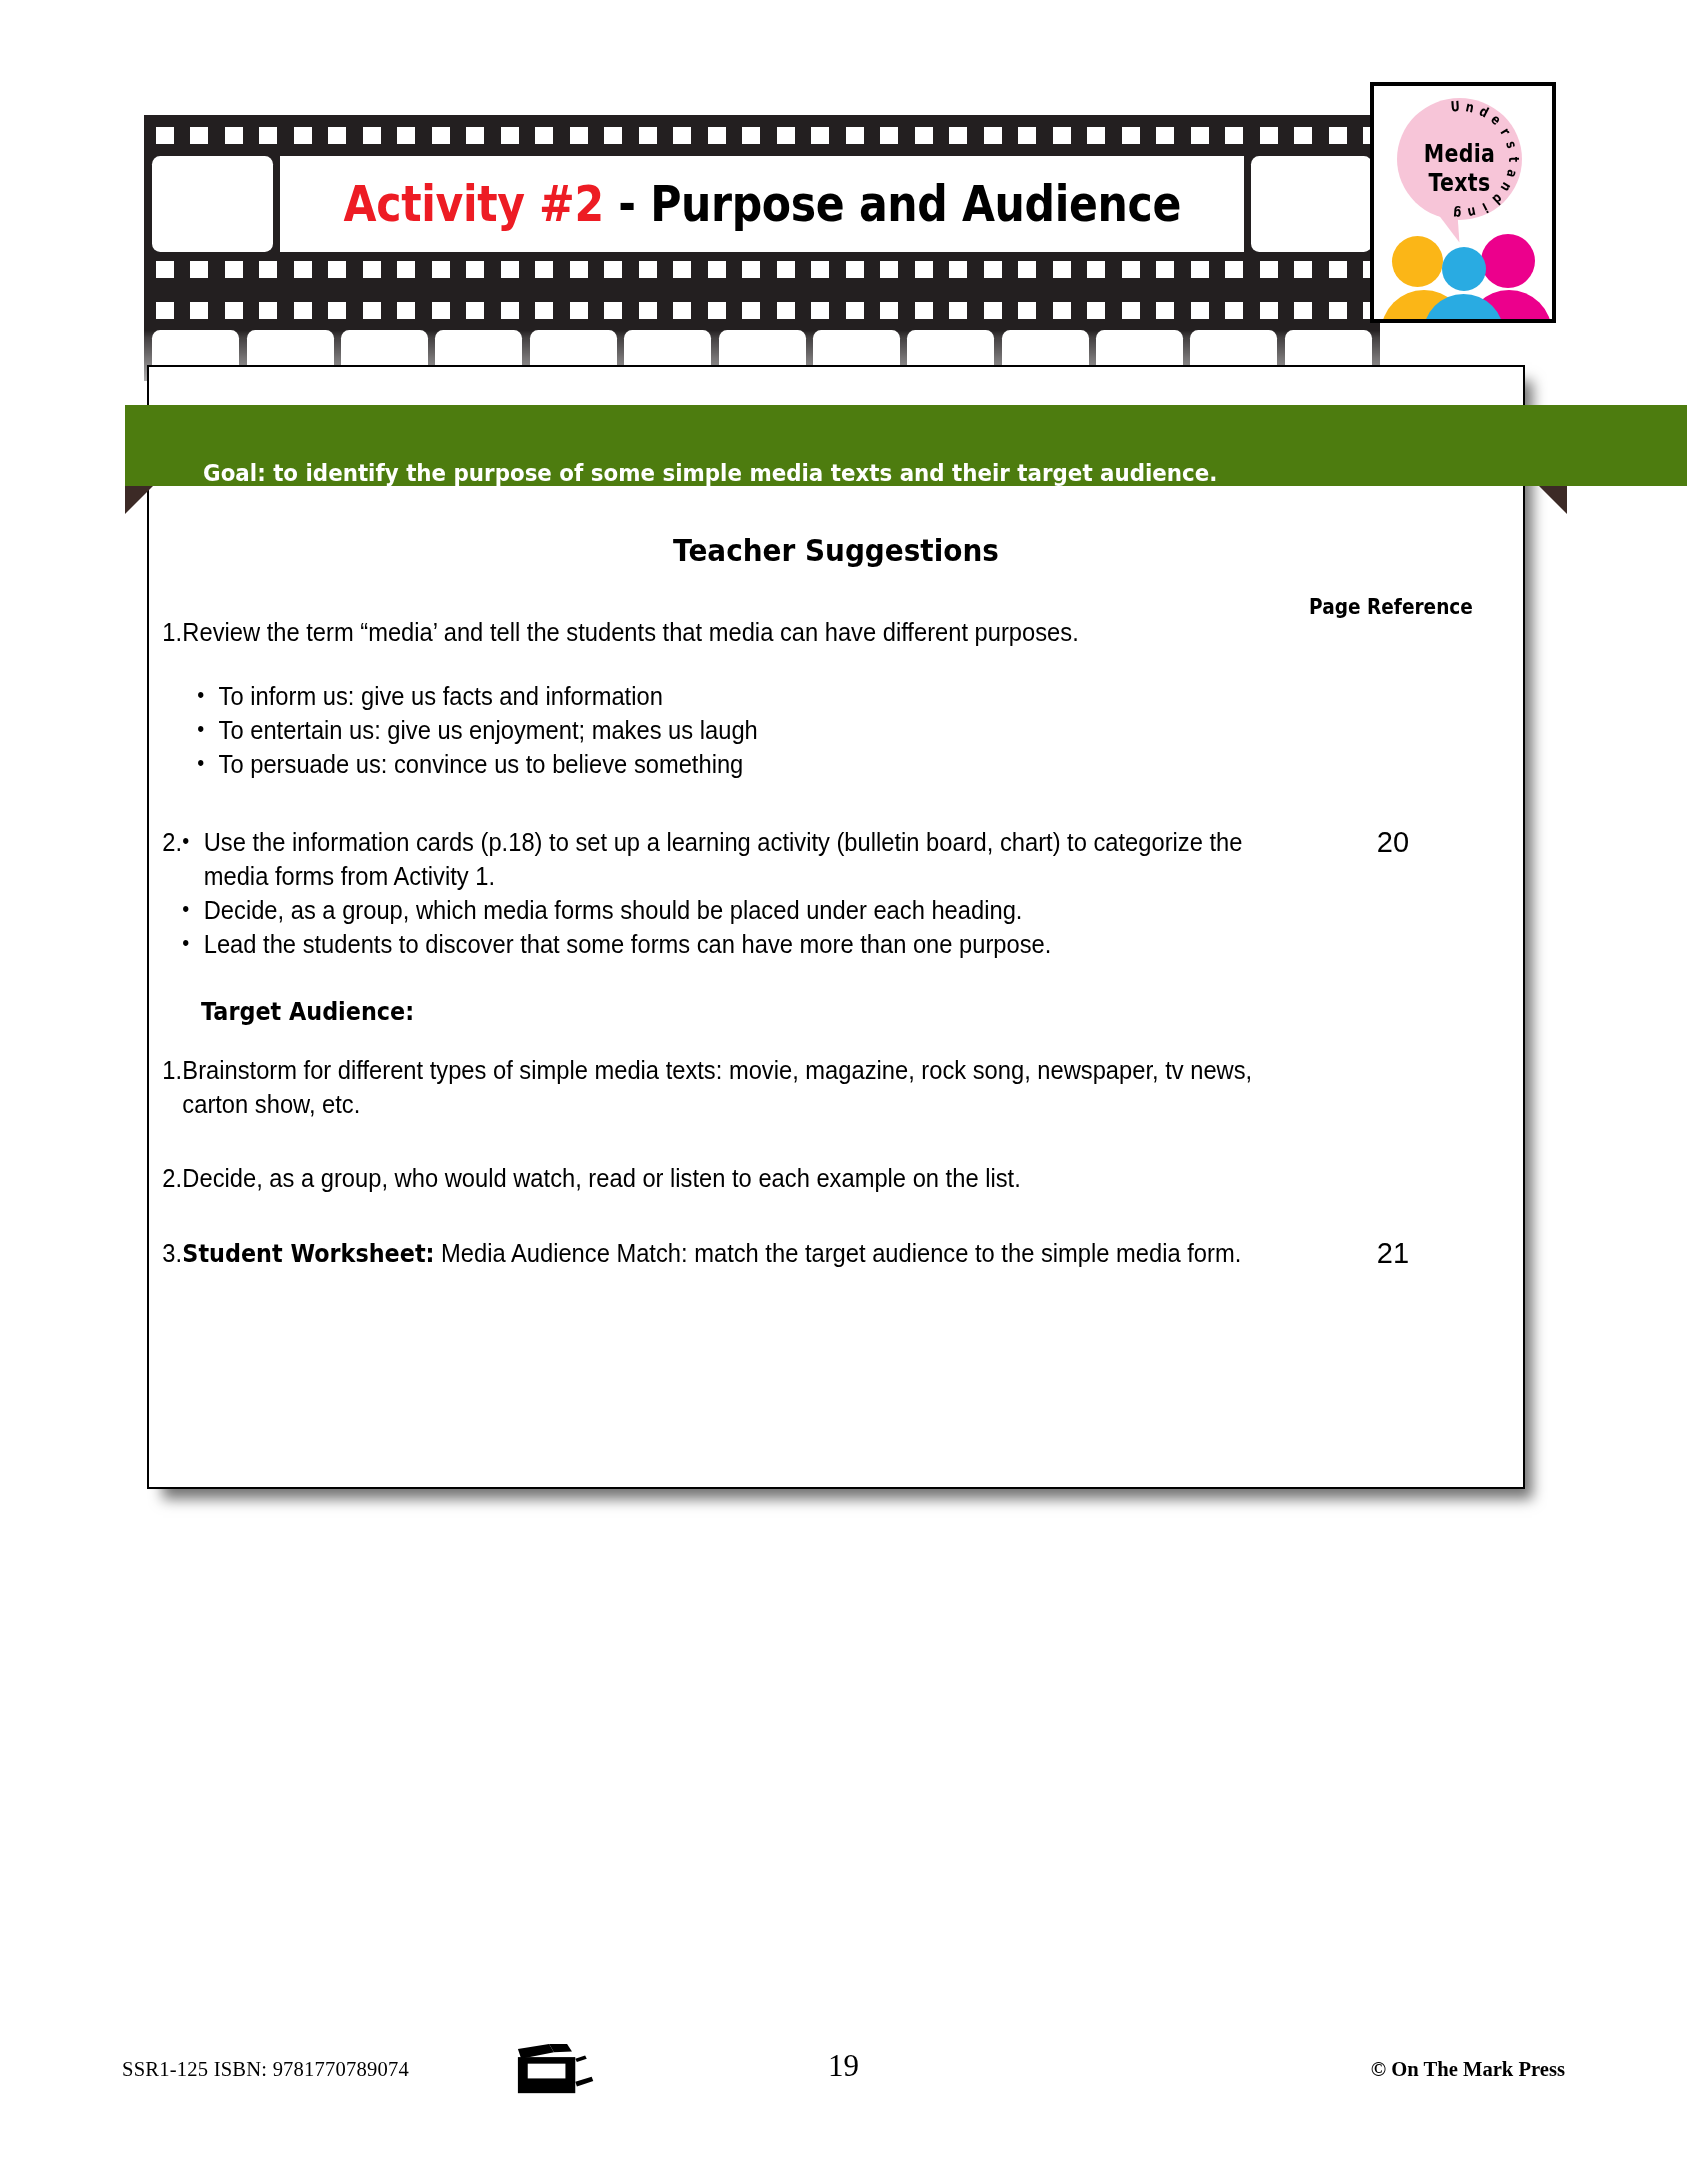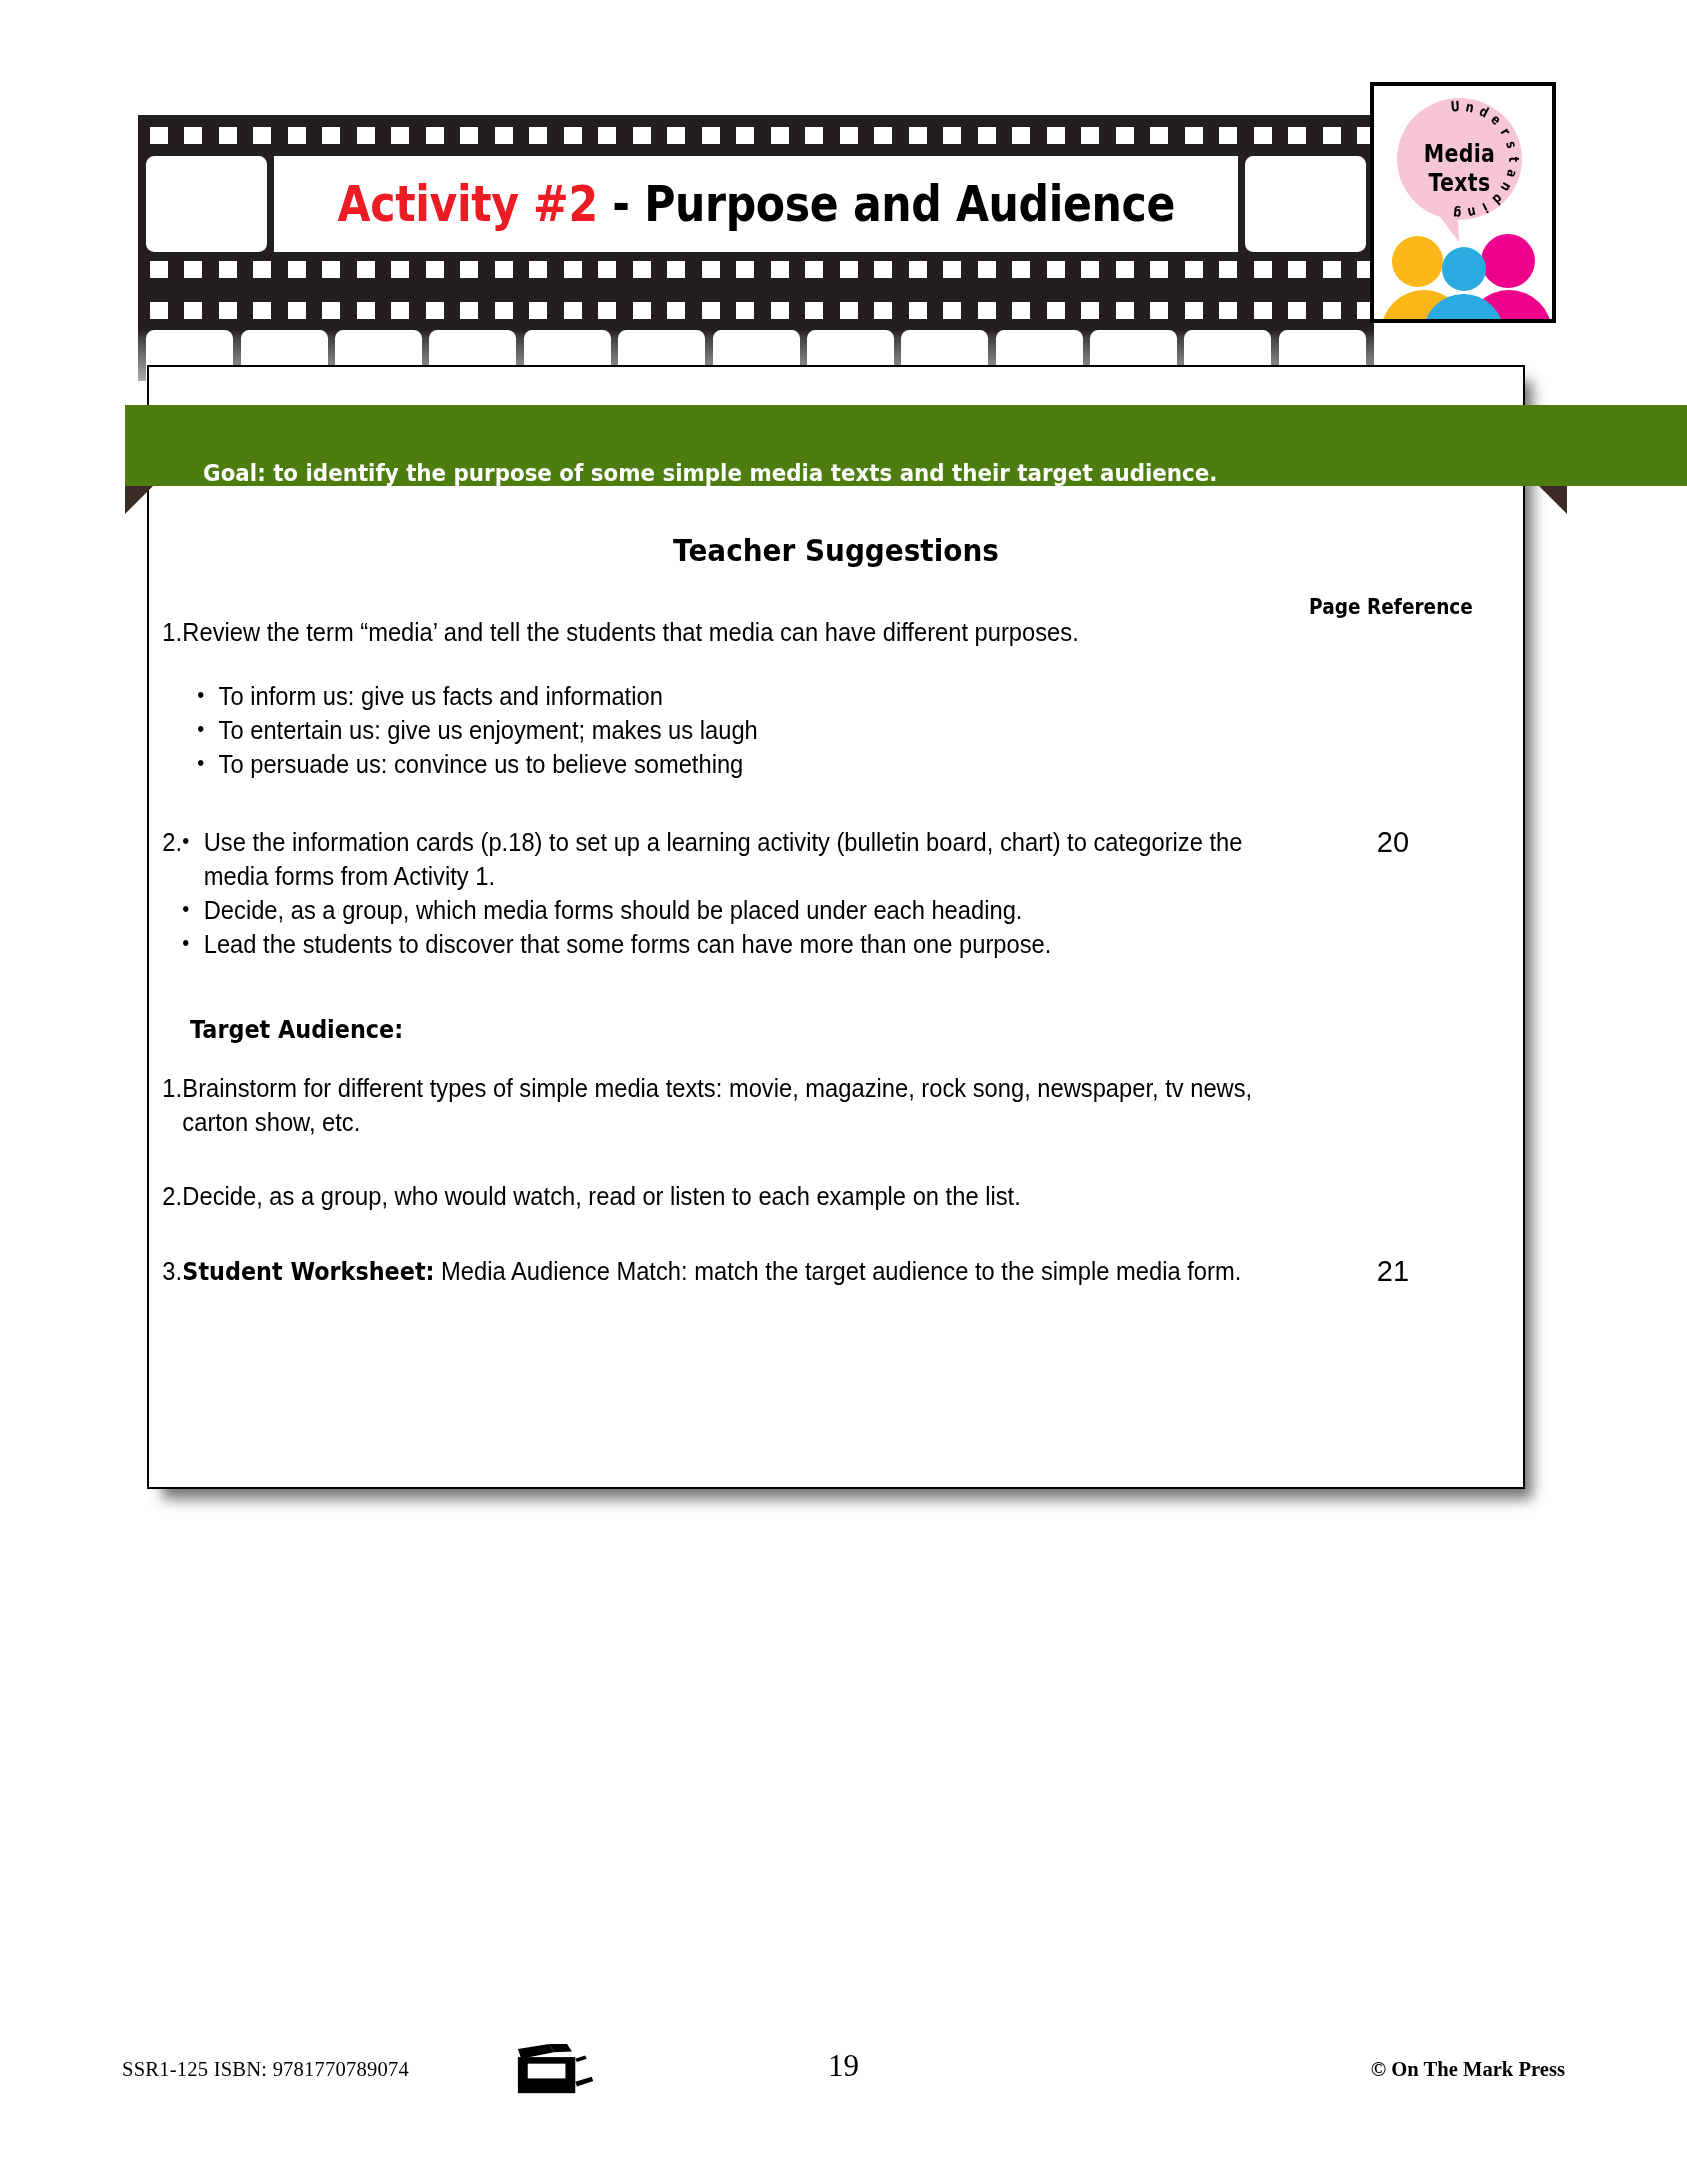--- a/index.html
+++ b/index.html
@@ -19,7 +19,7 @@
   
   #header-banner {
     position: absolute;
-    left: 138px;
+    left: 144px;
     top: 115px;
     width: 1236px;
     height: 264px;

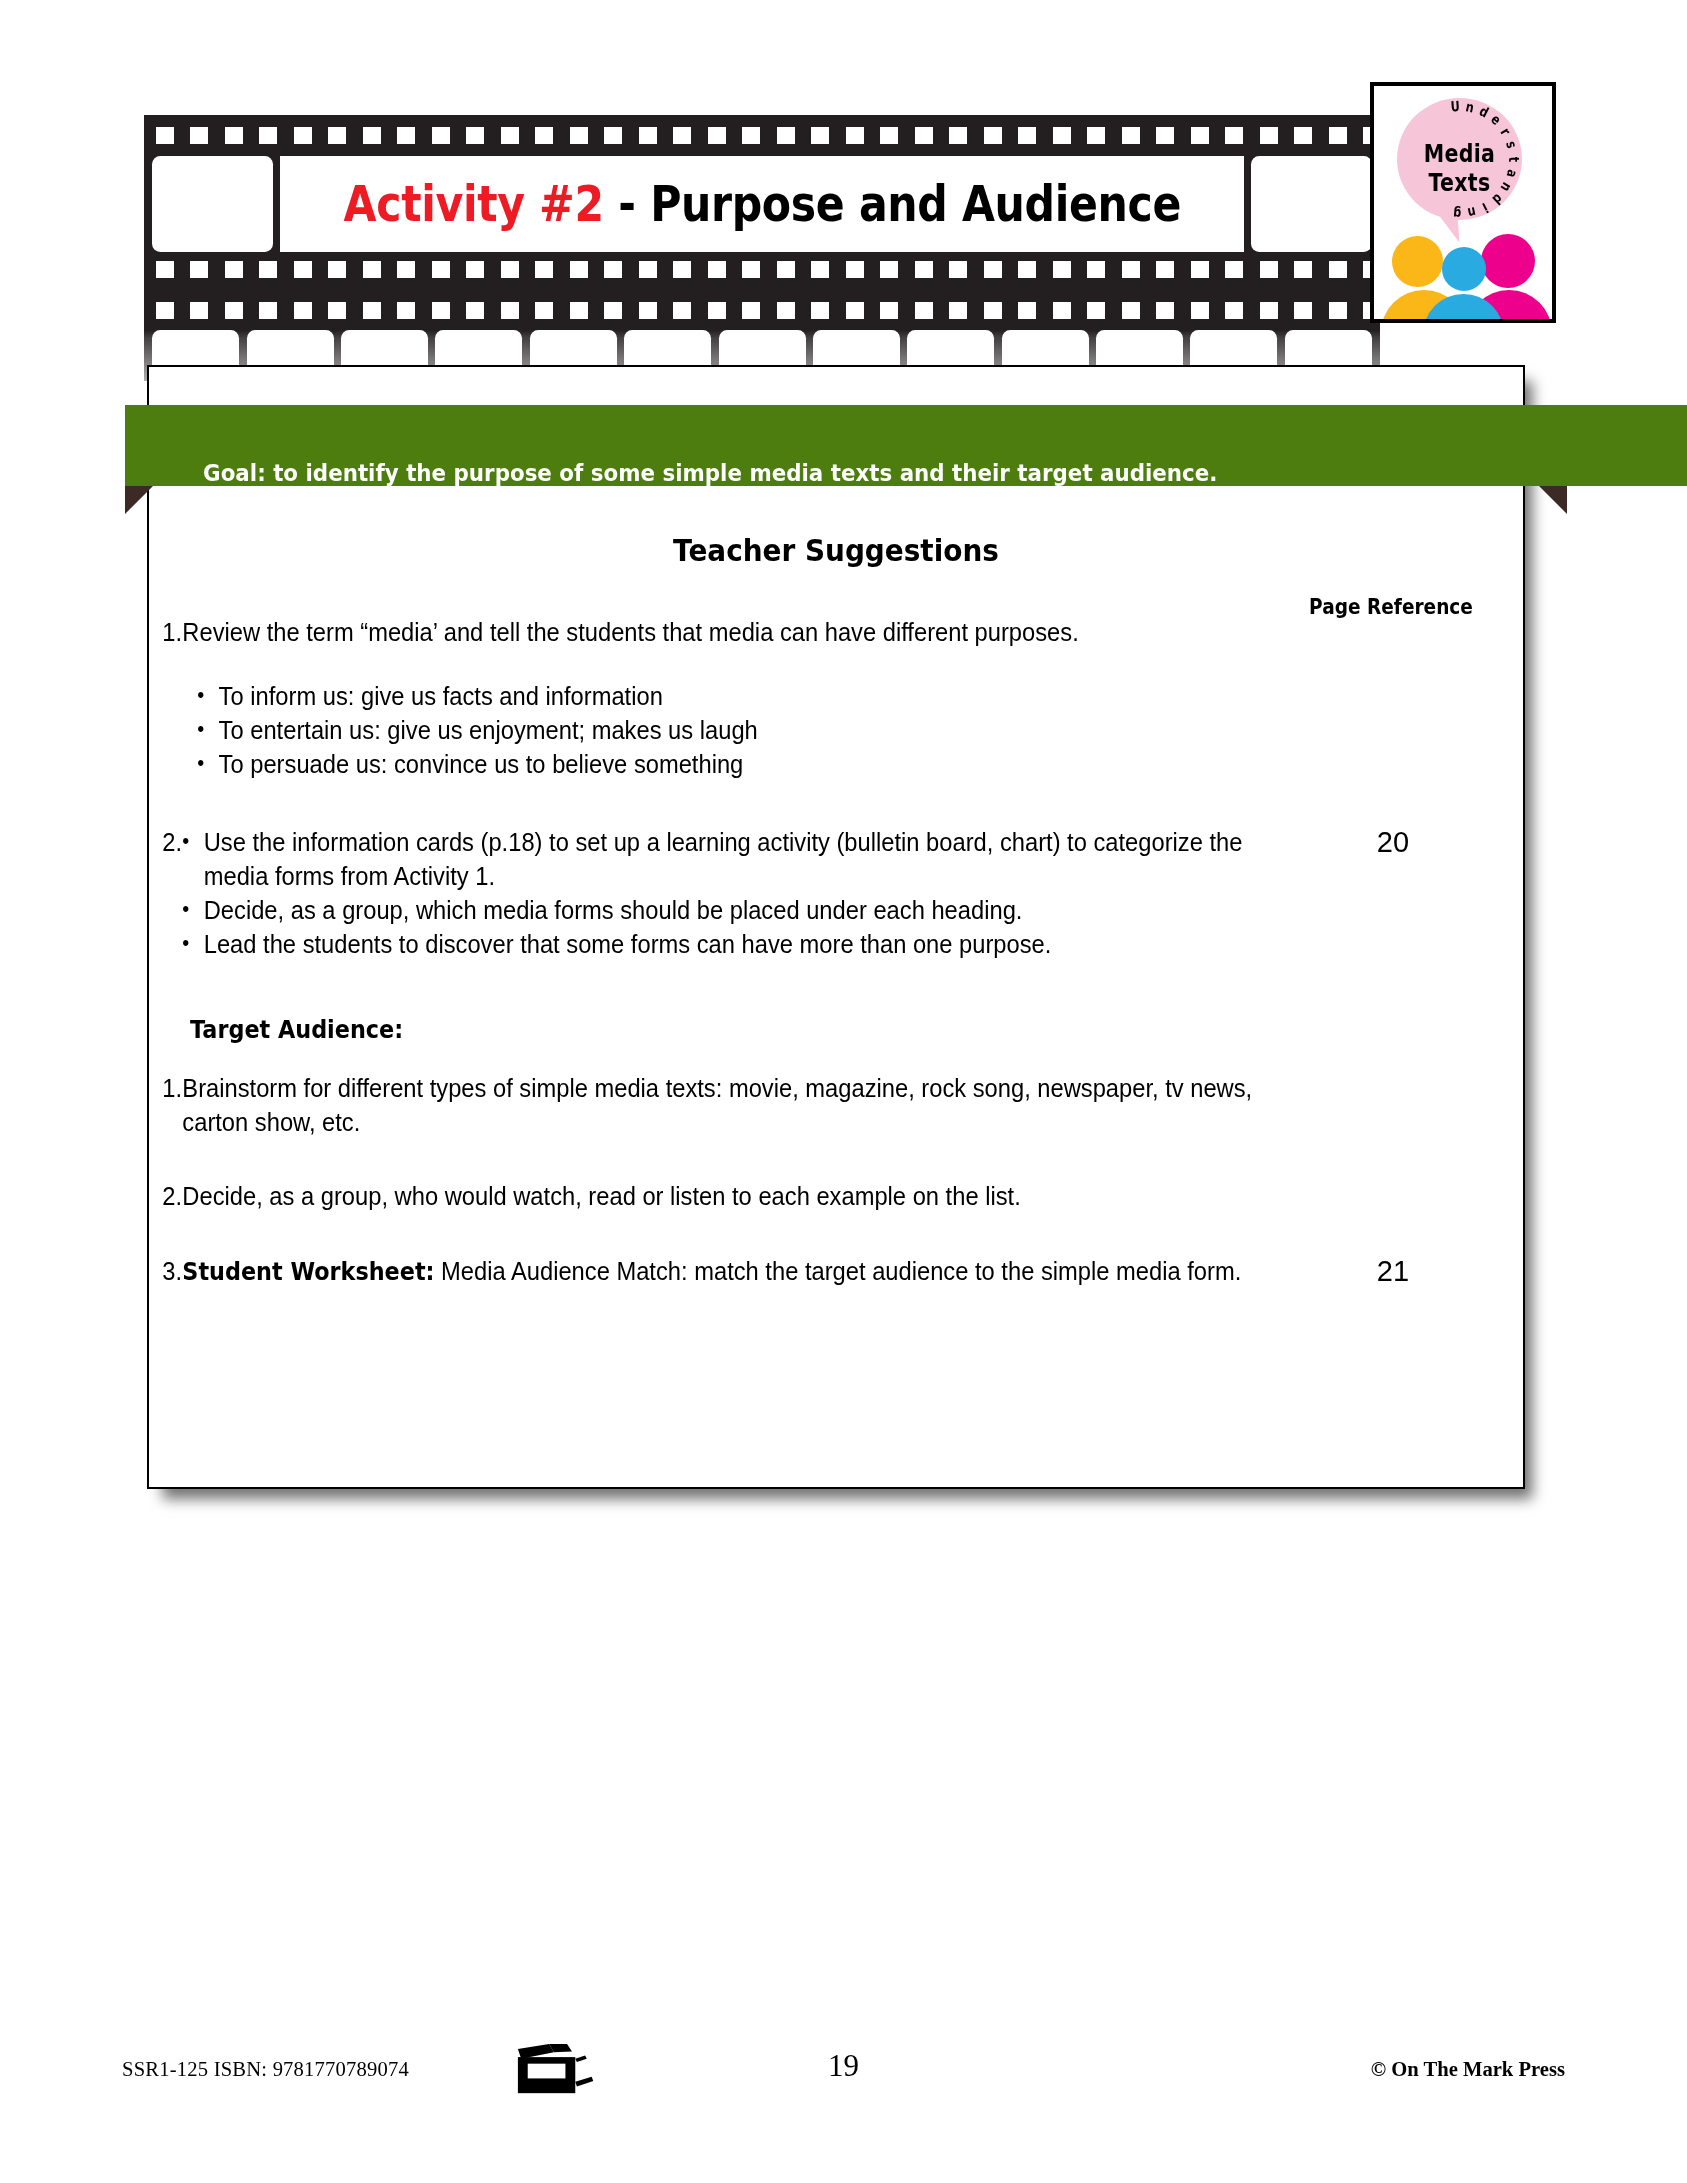--- a/index.html
+++ b/index.html
@@ -643,7 +643,7 @@
       </div>
     </div>
 
-  <div style="margin-top:54px; padding-left:43px;">
+  <div style="margin-top:36px; padding-left:54px;">
     <span class="section-heading">Target Audience:</span>
   </div>
 

